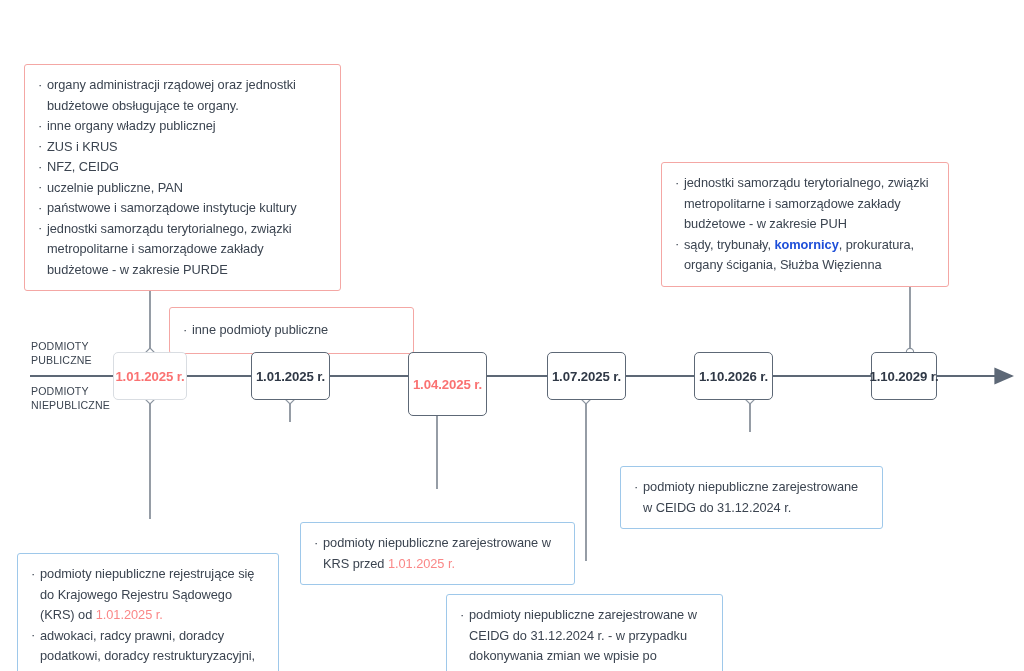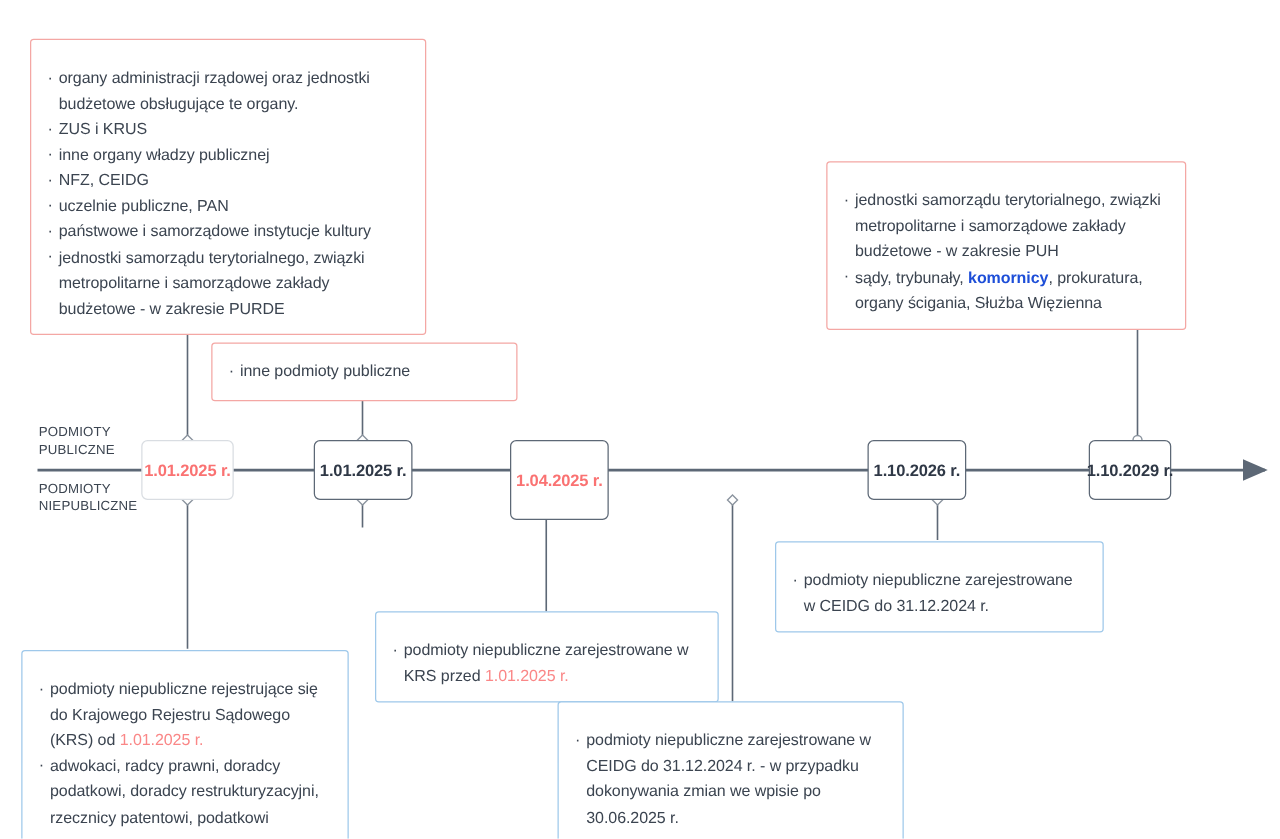--- a/index.html
+++ b/index.html
@@ -32,7 +32,8 @@
     box-sizing: border-box;
     background: #ffffff;
     border-radius: 3px;
-    padding: 20px 12px 10px 13px;
+    padding: 10px 12px 10px 13px;
+    margin-top: 33px;
   }
   .box.pink {
     border: 1.3px solid #f4a7a4;

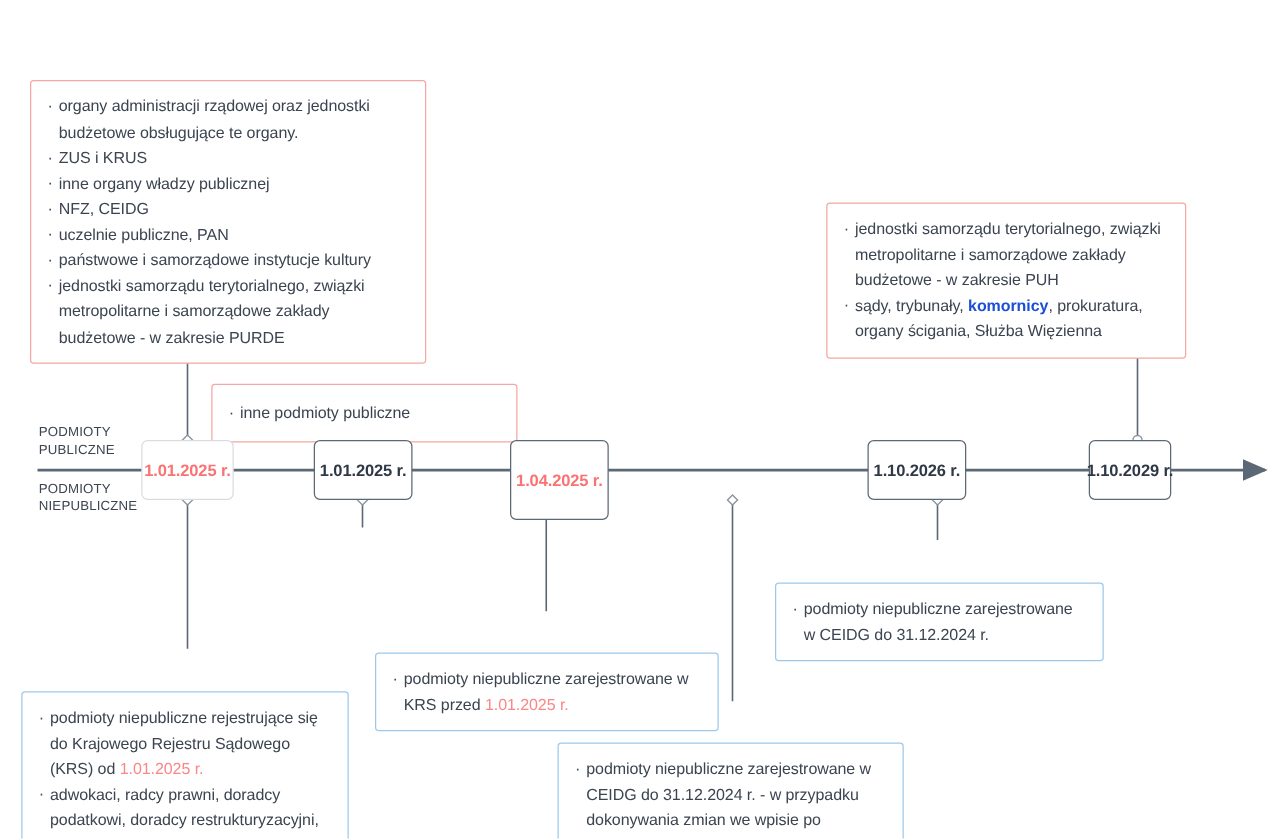--- a/index.html
+++ b/index.html
@@ -131,8 +131,8 @@
   <div class="box pink" style="left:24px; top:31px; width:317px;">
     <ul class="bullet-list">
       <li>organy administracji rządowej oraz jednostki budżetowe obsługujące te organy.</li>
+      <li>inne organy władzy publicznej</li>
       <li>ZUS i KRUS</li>
-      <li>inne organy władzy publicznej</li>
       <li>NFZ, CEIDG</li>
       <li>uczelnie publiczne, PAN</li>
       <li>państwowe i samorządowe instytucje kultury</li>

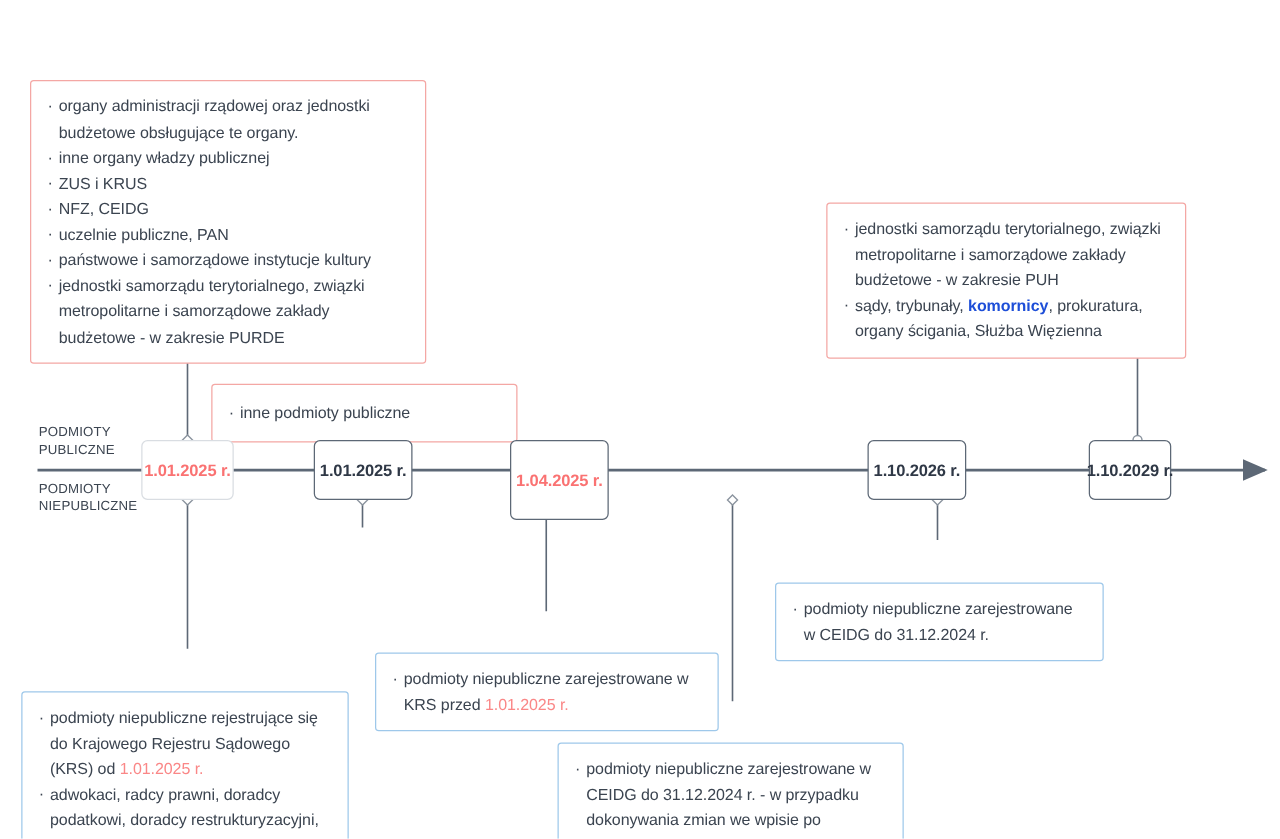--- a/index.html
+++ b/index.html
@@ -193,6 +193,9 @@
   <div class="date-box dark txt-red" style="left:408px; top:352px; width:79px; height:64px;text-align:center;">
     <span>1.04.2025 r.</span>
   </div>
+  <div class="date-box dark txt-dark" style="left:547px; top:352px; width:79px; height:48px;">
+    <span>1.07.2025 r.</span>
+  </div>
   <div class="date-box dark txt-dark" style="left:694px; top:352px; width:79px; height:48px;">
     <span>1.10.2026 r.</span>
   </div>

